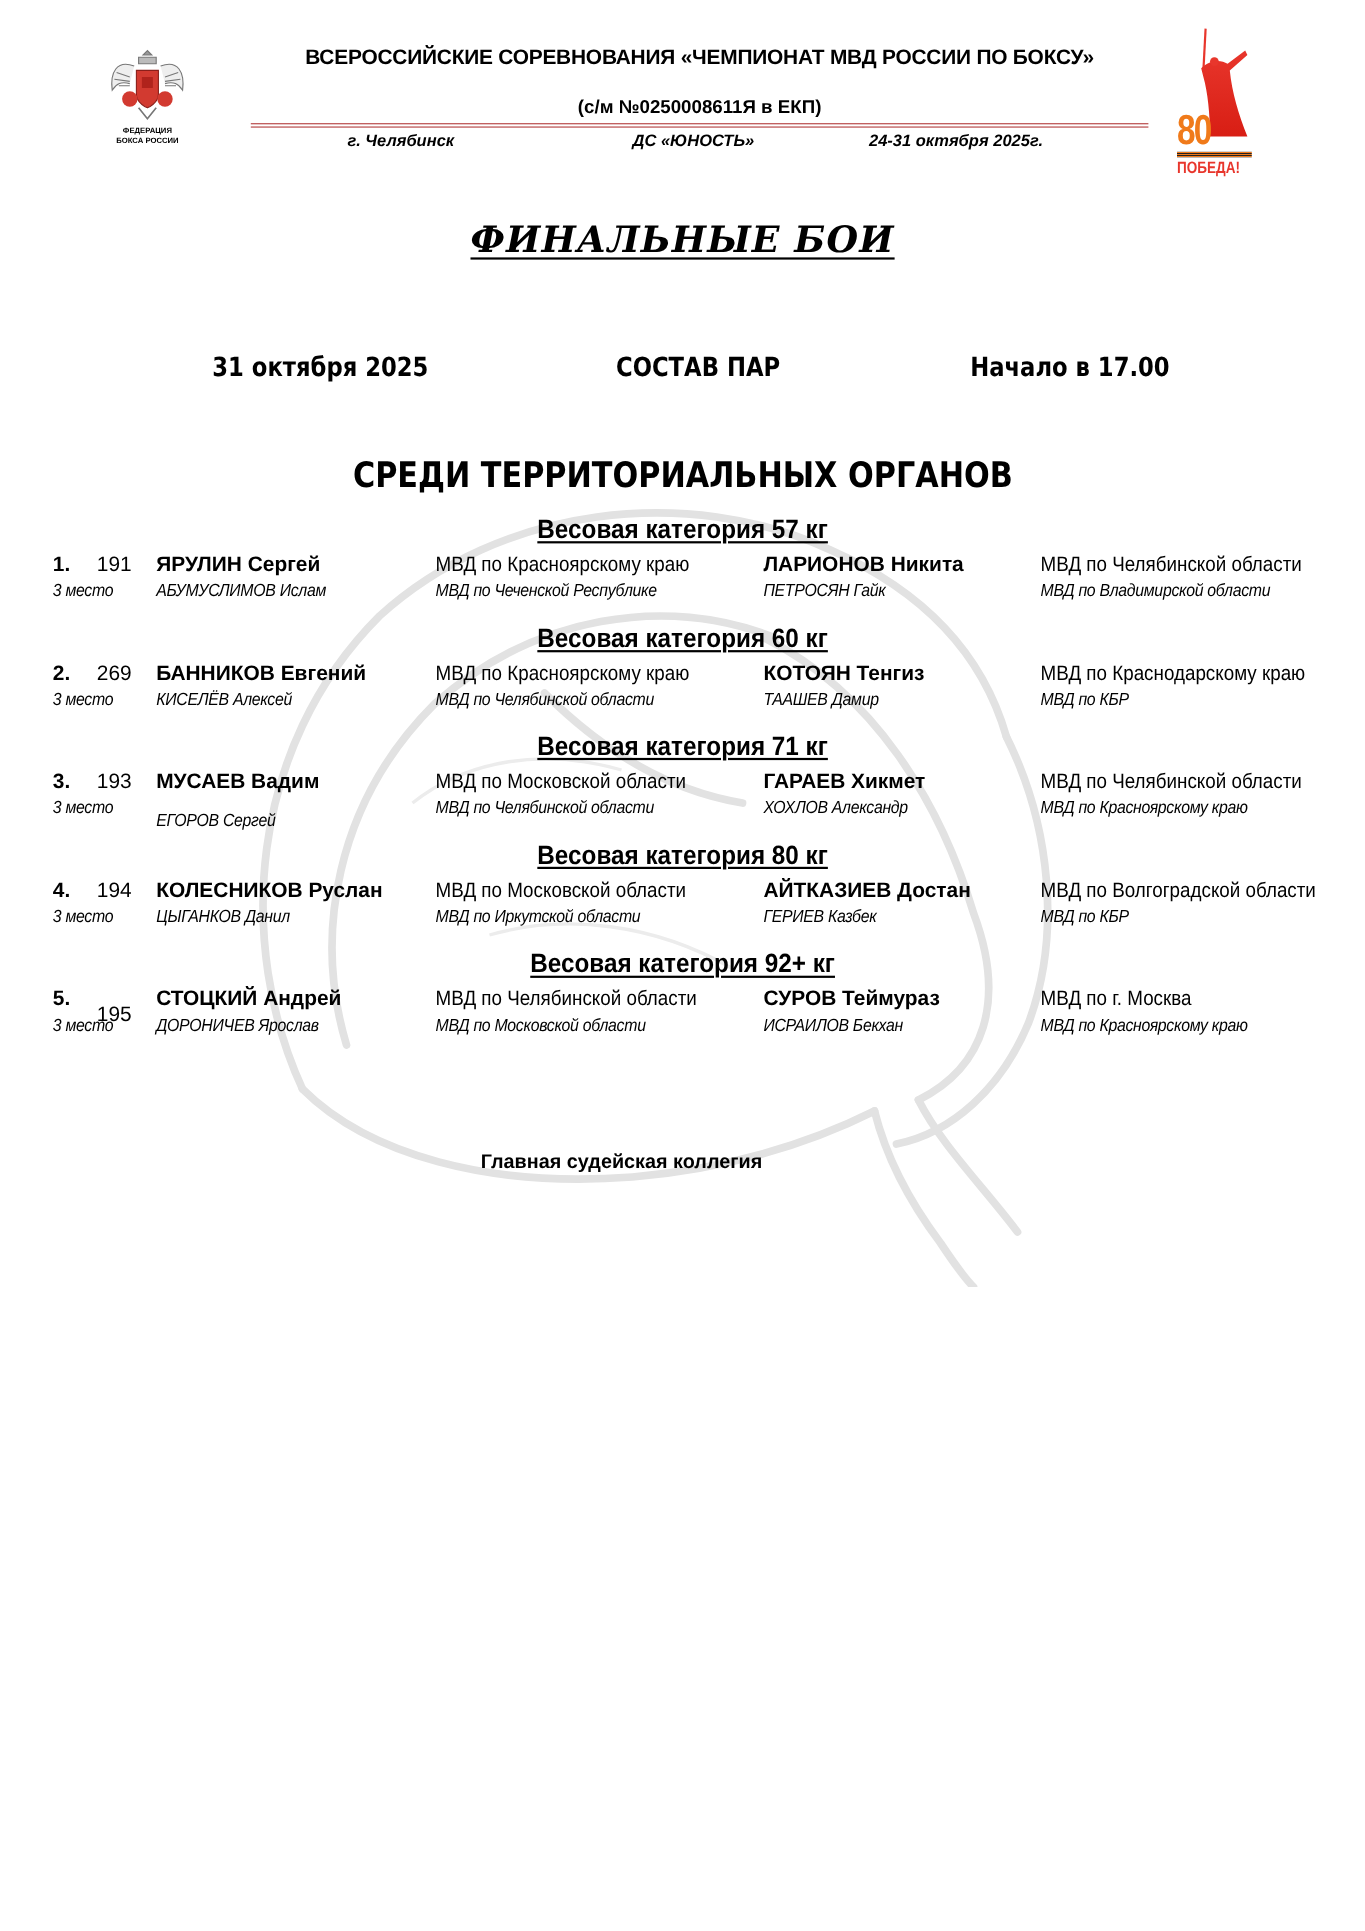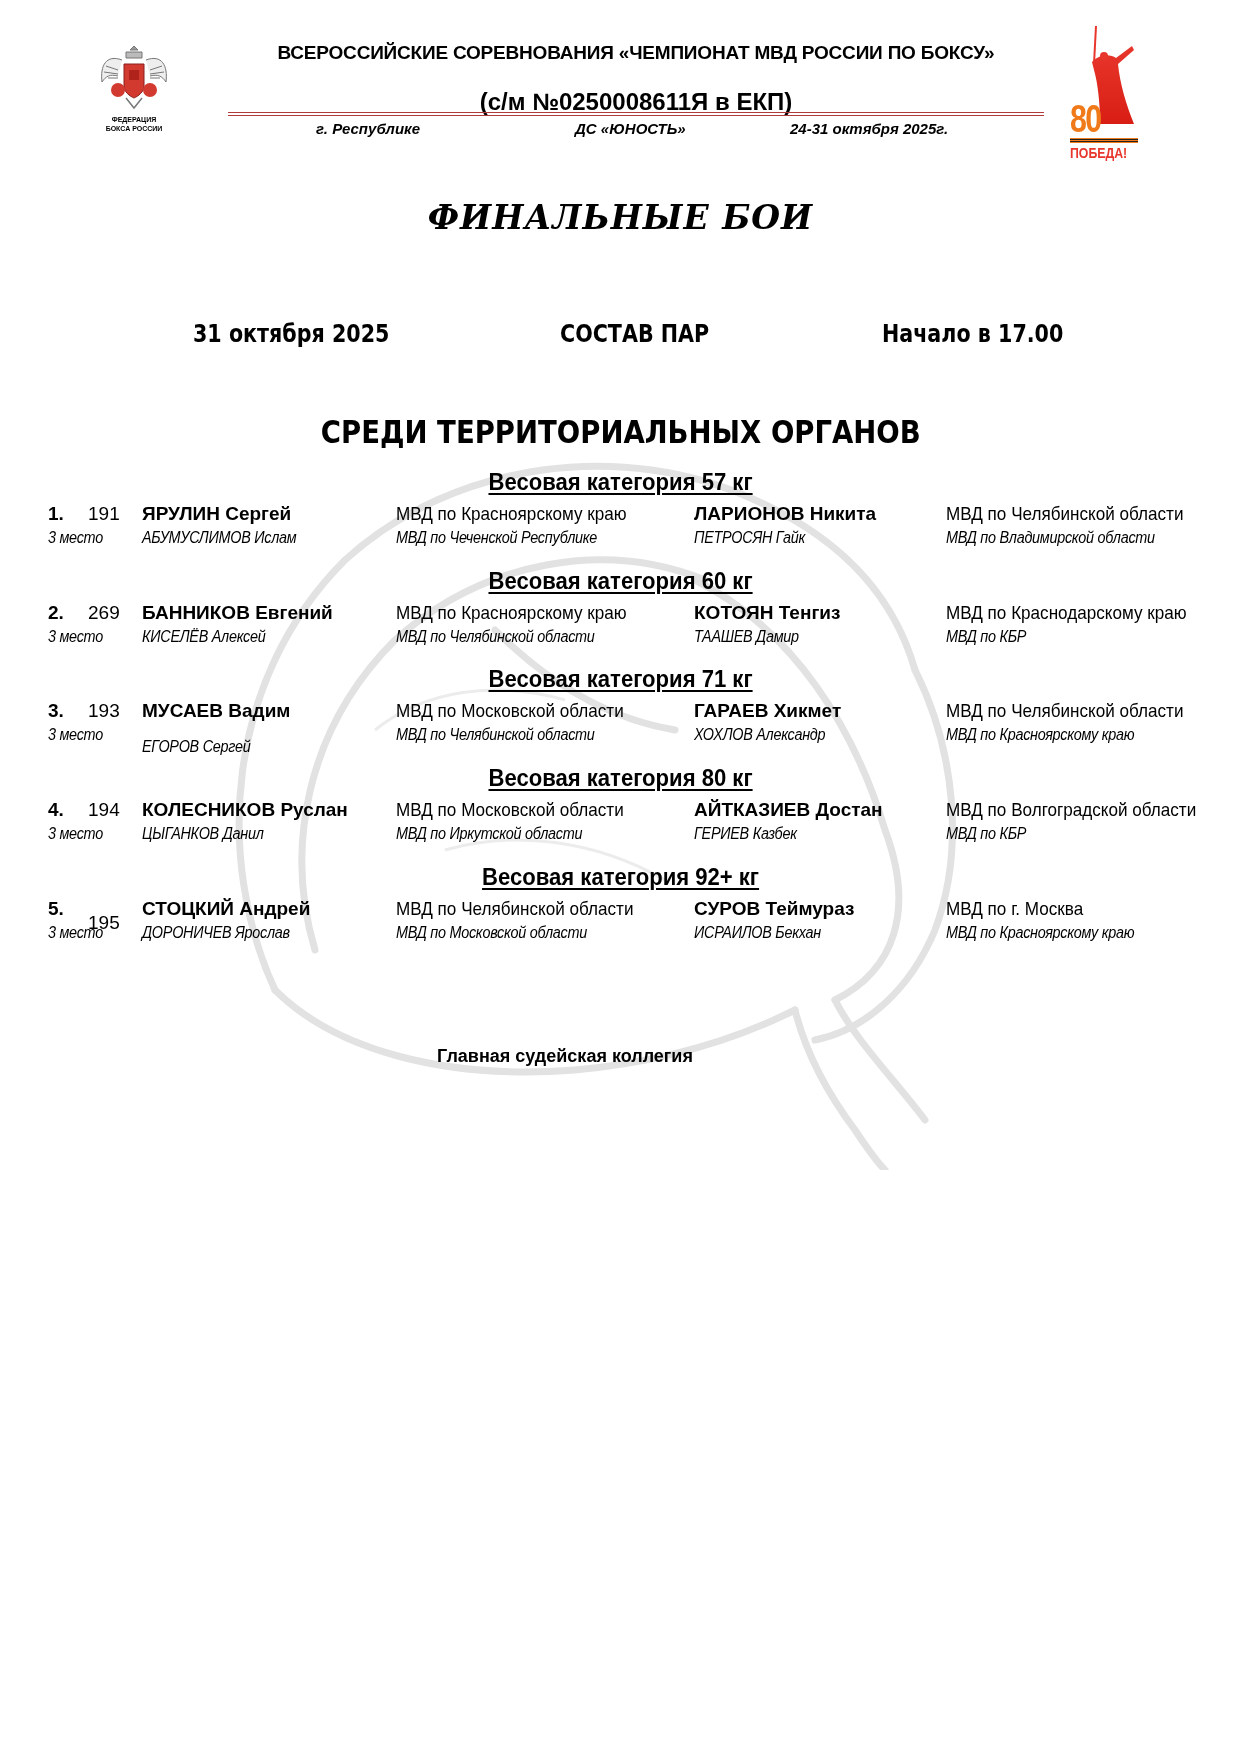--- a/index.html
+++ b/index.html
@@ -17,7 +17,7 @@
   .logo-right { position: absolute; left: 1070px; top: 24px; width: 72px; height: 138px; }
   .hdr1 { left: 228px; top: 42px; width: 816px; text-align: center; font-size: 19px; font-weight: bold;
           letter-spacing: -0.2px; }
-  .hdr2 { left: 228px; top: 88px; width: 816px; text-align: center; font-size: 24px; font-weight: bold; }
+  .hdr2 { left: 228px; top: 88px; width: 816px; text-align: center; font-size: 17px; font-weight: bold; }
   .redline { position: absolute; left: 228px; top: 112px; width: 816px; height: 4px;
              border-top: 1.5px solid #b23a3a; border-bottom: 1.5px solid #b23a3a; box-sizing: border-box; }
   .hdr3 { top: 120px; font-size: 15px; font-weight: bold; font-style: italic; }

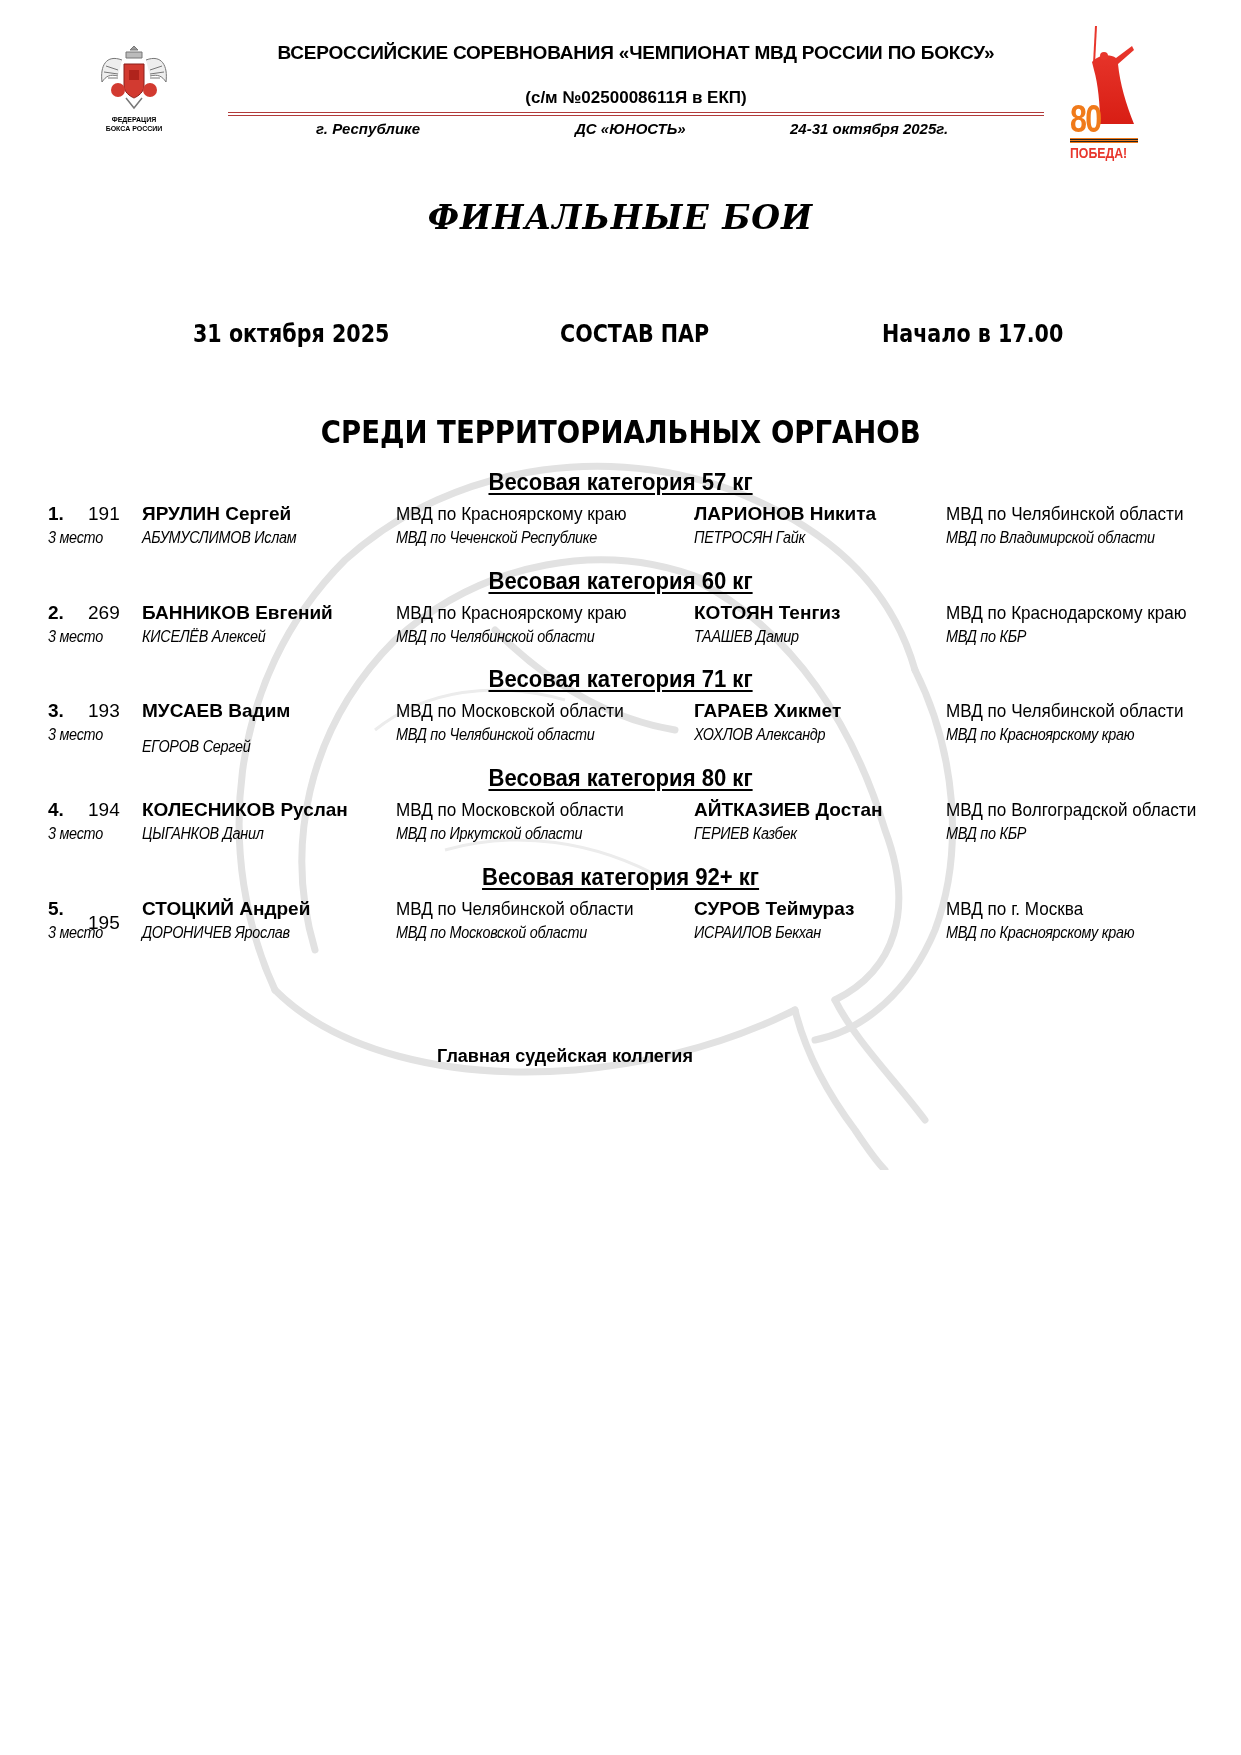--- a/index.html
+++ b/index.html
@@ -110,7 +110,7 @@
 <div class="abs hdr1">ВСЕРОССИЙСКИЕ СОРЕВНОВАНИЯ «ЧЕМПИОНАТ МВД РОССИИ ПО БОКСУ»</div>
 <div class="abs hdr2">(с/м №0250008611Я в ЕКП)</div>
 <div class="redline"></div>
-<div class="abs hdr3" style="left:316px;">г.  Республике</div>
+<div class="abs hdr3" style="left:316px;">г.  Челябинск</div>
 <div class="abs hdr3" style="left:575px;">ДС  «ЮНОСТЬ»</div>
 <div class="abs hdr3" style="left:790px;">24-31  октября  2025г.</div>
 

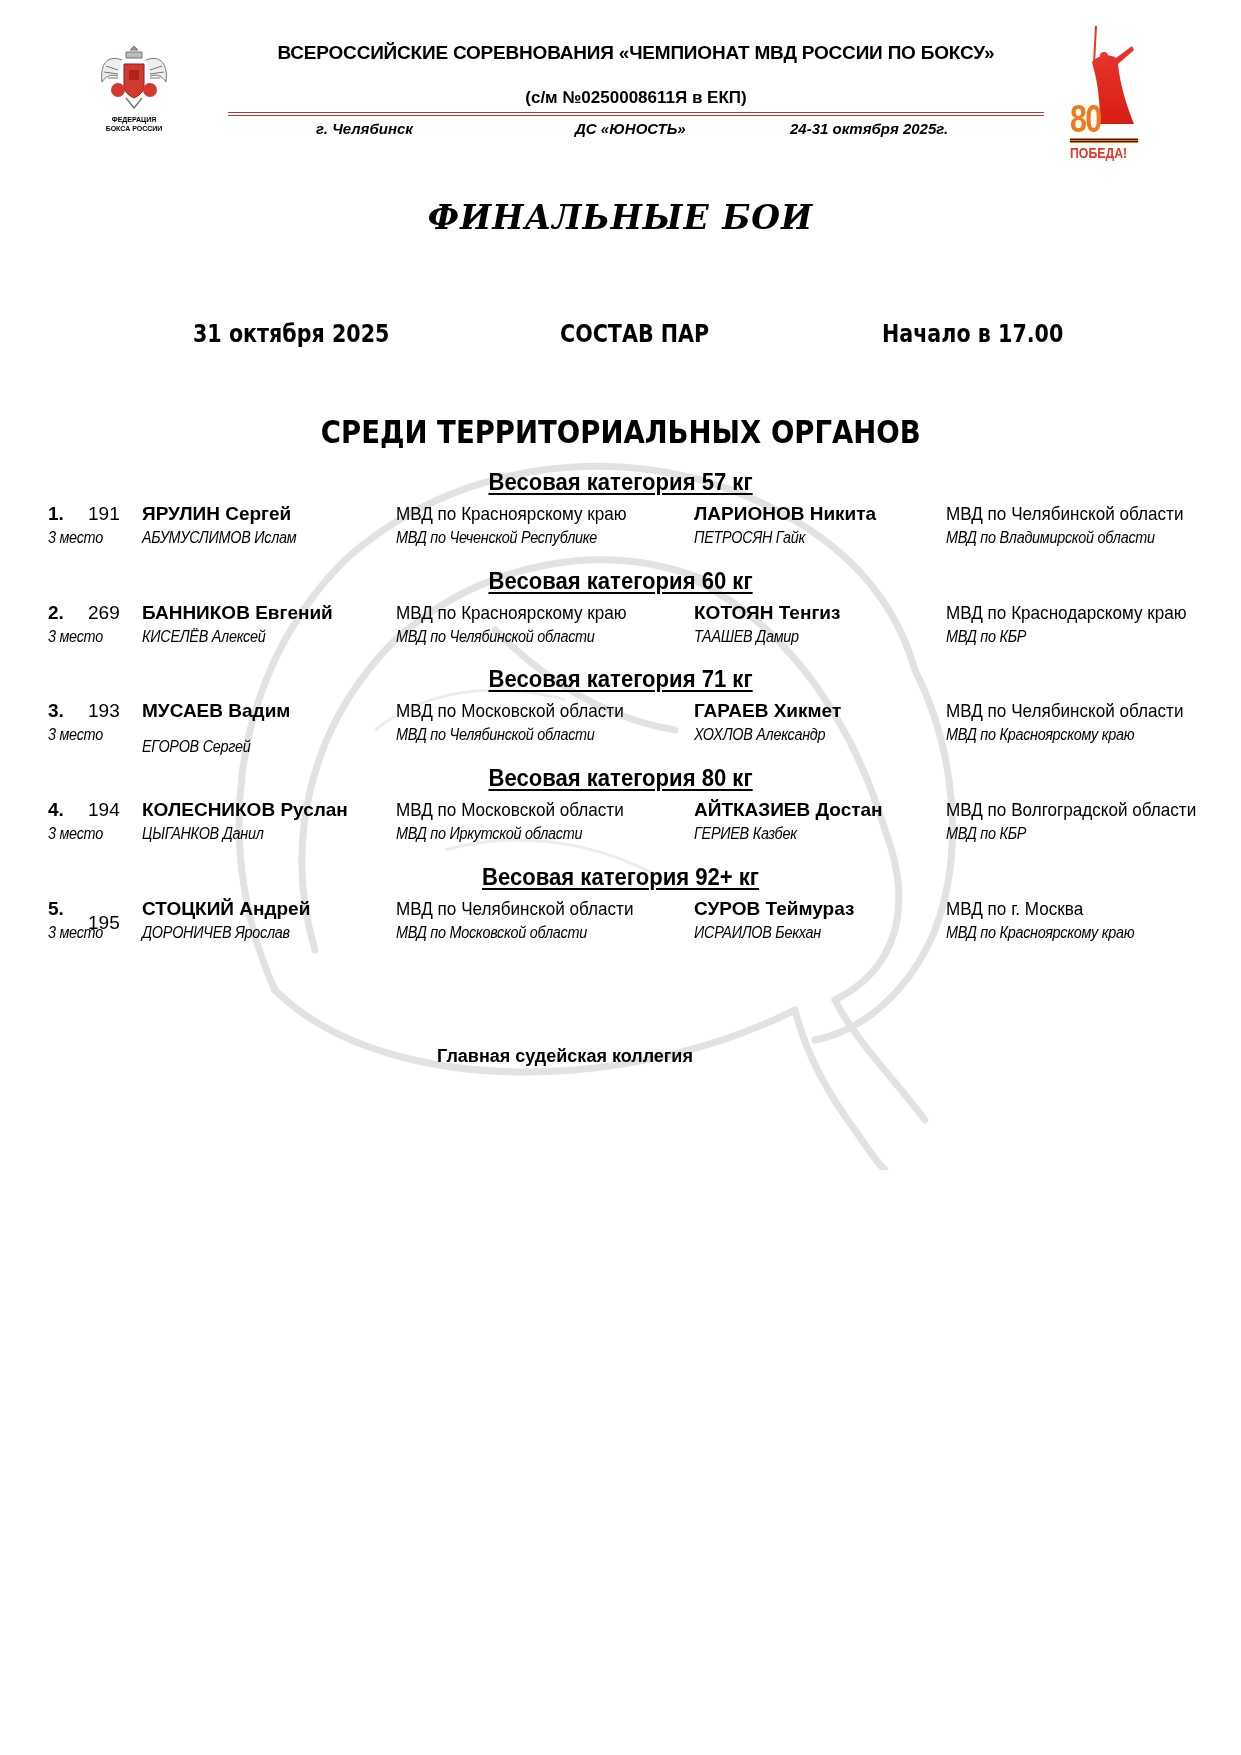--- a/index.html
+++ b/index.html
@@ -23,7 +23,7 @@
   .hdr3 { top: 120px; font-size: 15px; font-weight: bold; font-style: italic; }
 
   .title { left: 0; width: 1241px; top: 198px; text-align: center; font-family: "DejaVu Serif", serif;
-           font-size: 33px; font-weight: bold; font-style: italic; 
+           font-size: 33px; font-weight: bold; font-style: italic; text-decoration: underline;
            text-decoration-thickness: 2px; text-underline-offset: 5px; letter-spacing: 1px; }
 
   .daterow { top: 320px; font-size: 24px; font-weight: bold; font-family: "DejaVu Sans", sans-serif;

